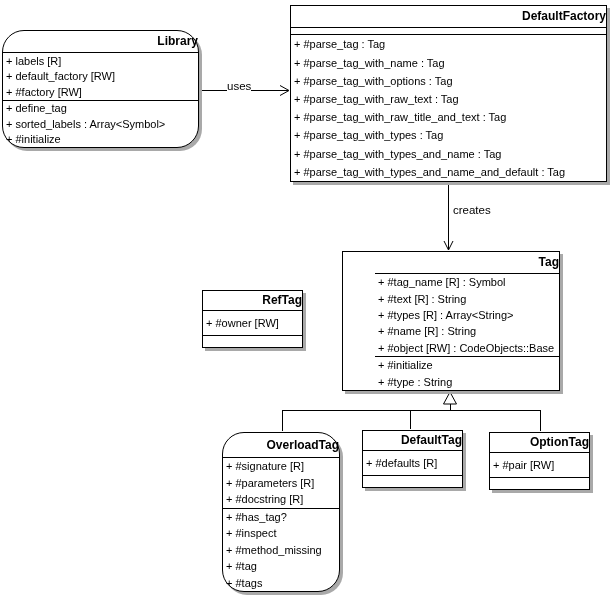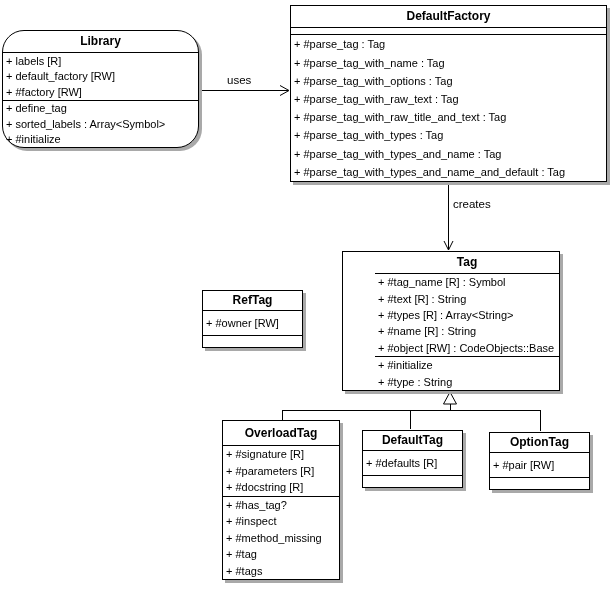--- a/index.html
+++ b/index.html
@@ -32,7 +32,7 @@
     flex: 0 0 auto;
     height: 22px;
     line-height: 21px;
-    text-align: center;
+    text-align: right;
     font-weight: bold;
     font-size: 12px;
     border-bottom: 1px solid #000000;

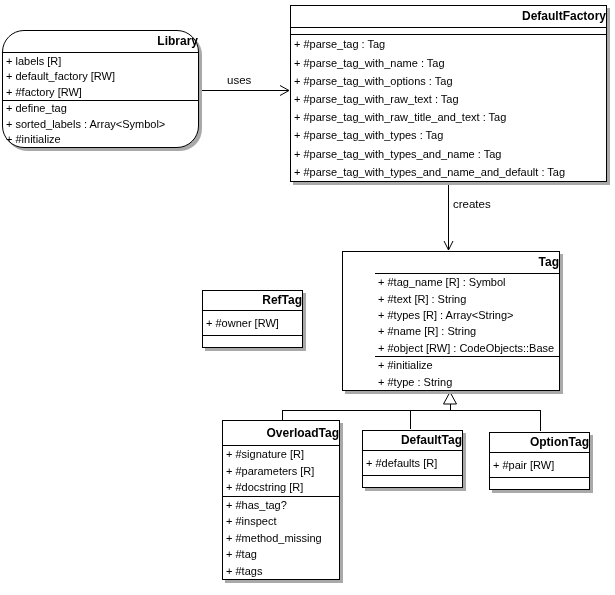--- a/index.html
+++ b/index.html
@@ -61,6 +61,7 @@
     color: #000000;
     background: #ffffff;
     line-height: 14px;
+    margin-top: 6px;
   }
 </style>
 </head>

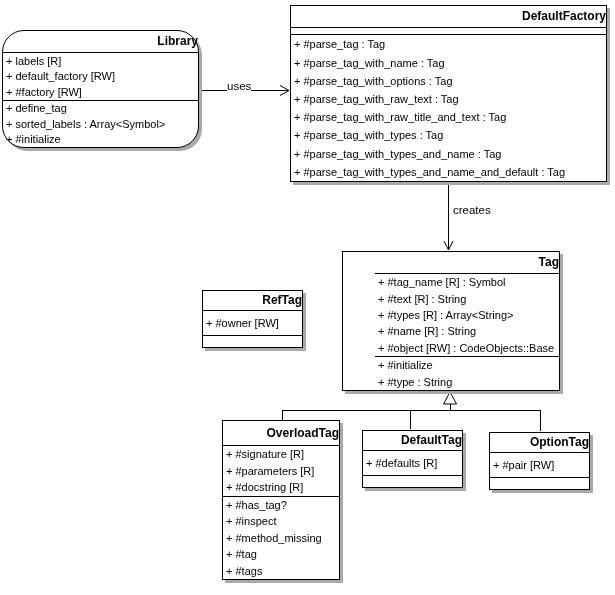--- a/index.html
+++ b/index.html
@@ -149,7 +149,7 @@
     </div>
   </div>
 
-  <div class="uml-box" style="left:222px; top:420px; width:118px; height:160px;">
+  <div class="uml-box" style="left:222px; top:432px; width:118px; height:160px;border-radius:22px;">
     <div class="uml-title" style="height:25px; line-height:24px;">OverloadTag</div>
     <div class="uml-sec" style="flex-grow:3">
       <div class="uml-row">+ #signature [R]</div>

